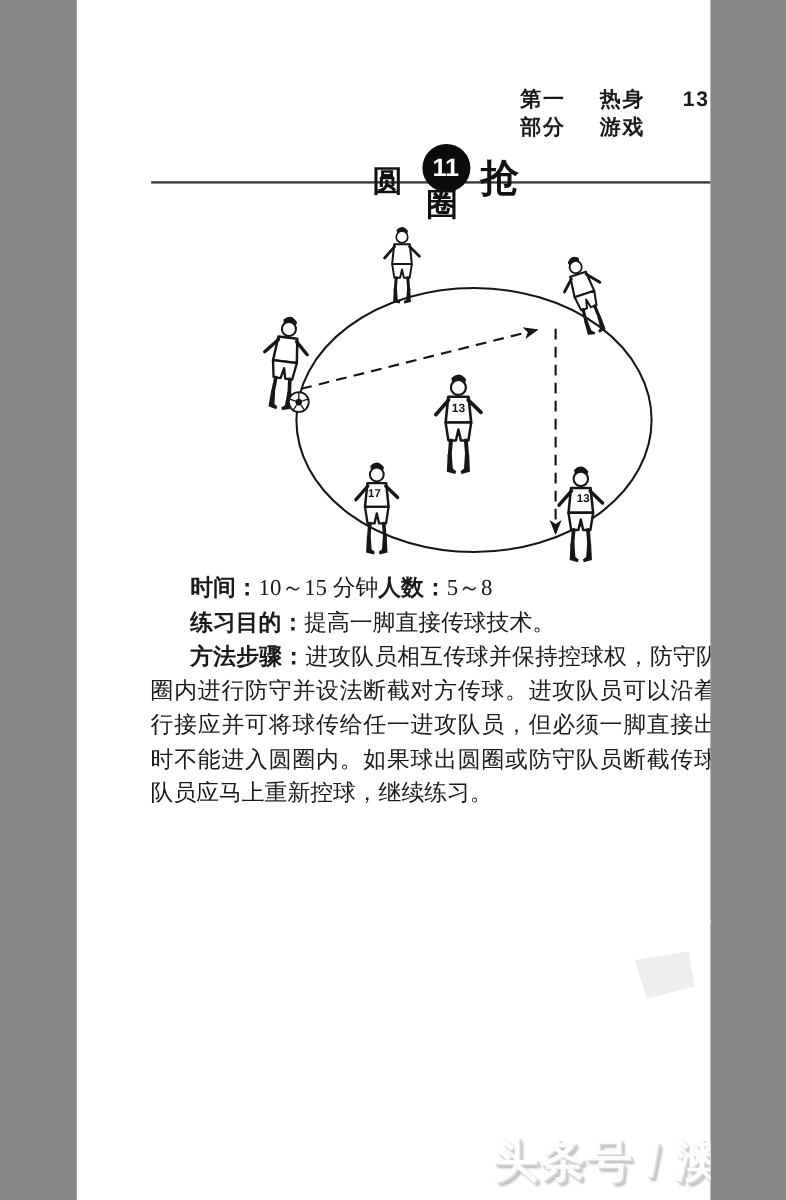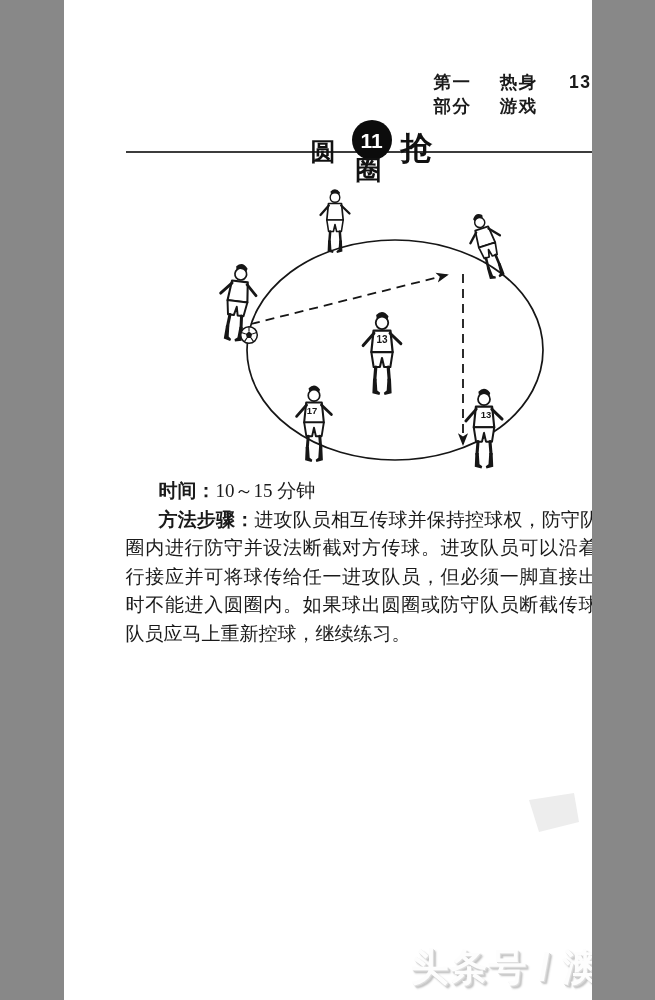--- a/index.html
+++ b/index.html
@@ -138,6 +138,9 @@
       <span class="left">
         <span class="lbl">时间：</span><span>10～15 分钟</span>
       </span>
+      <span class="right">
+        <span class="lbl">人数：</span><span>5～8</span>
+      </span>
     </div>
     <p>
       <span class="lbl">方法步骤：</span><span>进攻队员相互传球并保持控球权，防守队员在圆圈内进行防守并设法断截对方传球。进攻队员可以沿着圆圈进行接应并可将球传给任一进攻队员，但必须一脚直接出球，同时不能进入圆圈内。如果球出圆圈或防守队员断截传球，进攻队员应马上重新控球，继续练习。</span>

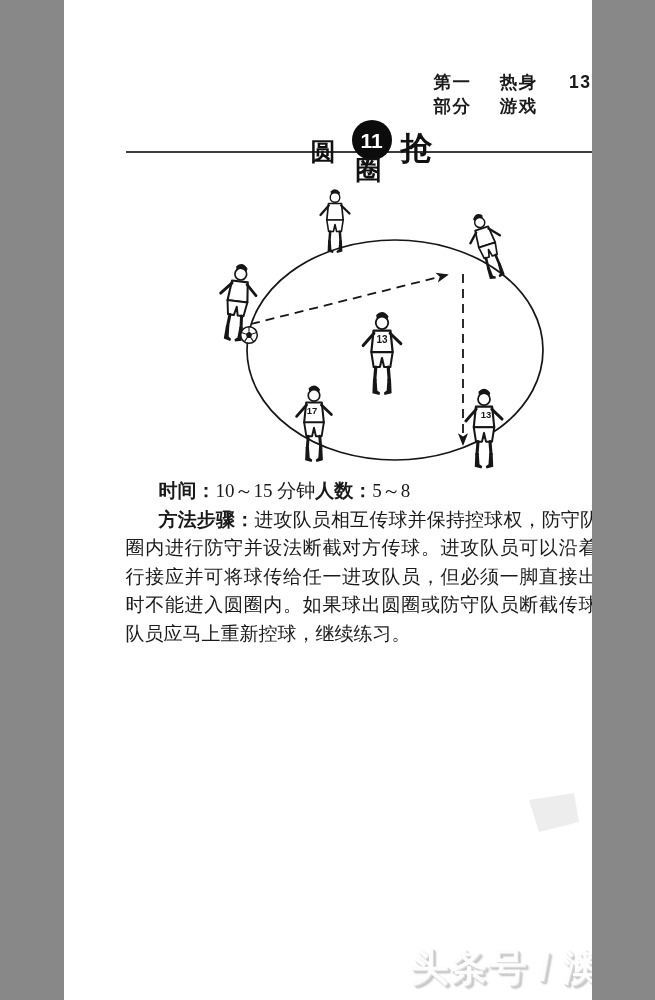--- a/index.html
+++ b/index.html
@@ -143,6 +143,9 @@
       </span>
     </div>
     <p>
+      <span class="lbl">练习目的：</span><span>提高一脚直接传球技术。</span>
+    </p>
+    <p>
       <span class="lbl">方法步骤：</span><span>进攻队员相互传球并保持控球权，防守队员在圆圈内进行防守并设法断截对方传球。进攻队员可以沿着圆圈进行接应并可将球传给任一进攻队员，但必须一脚直接出球，同时不能进入圆圈内。如果球出圆圈或防守队员断截传球，进攻队员应马上重新控球，继续练习。</span>
     </p>
   </div>

